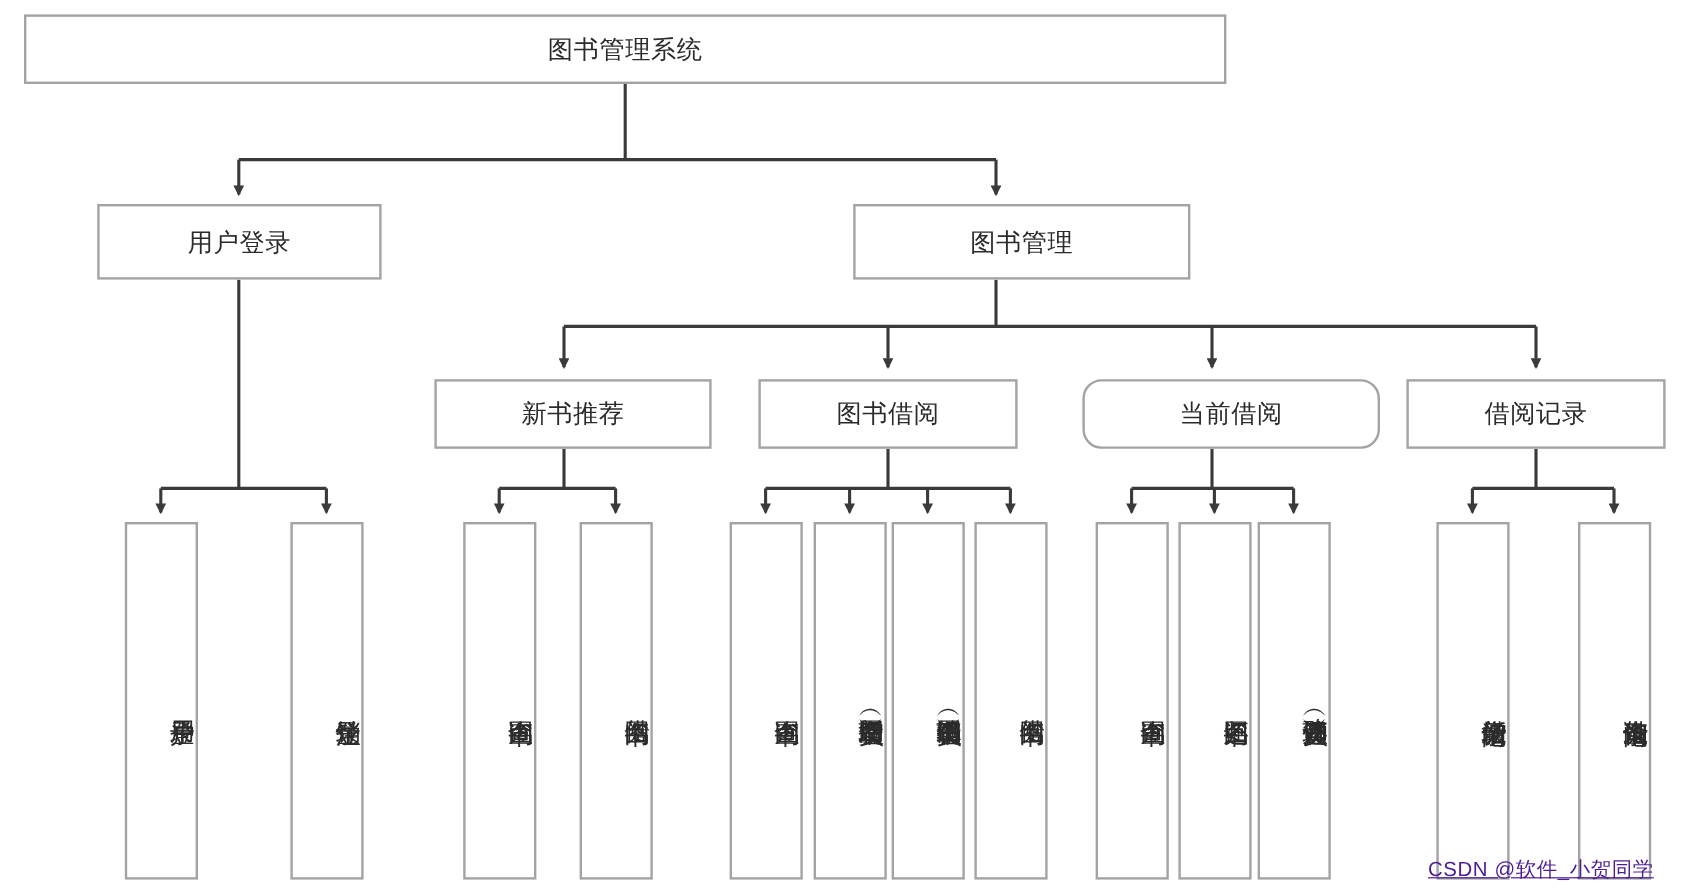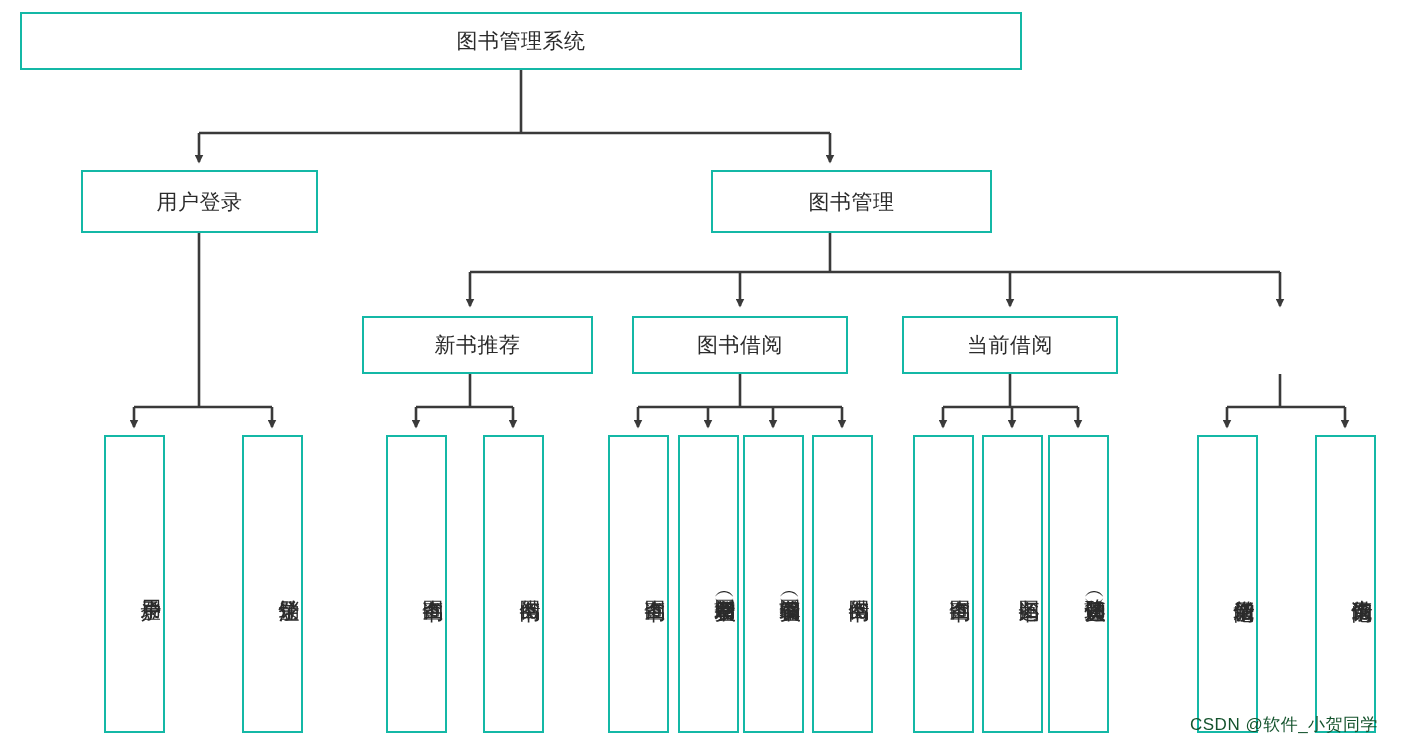--- a/index.html
+++ b/index.html
@@ -14,7 +14,7 @@
     position:absolute;
     box-sizing:border-box;
     background:#ffffff;
-    border:2px solid #14b8a6;
+    border:2px solid #a3a3a3;
     display:flex;
     align-items:center;
     justify-content:center;

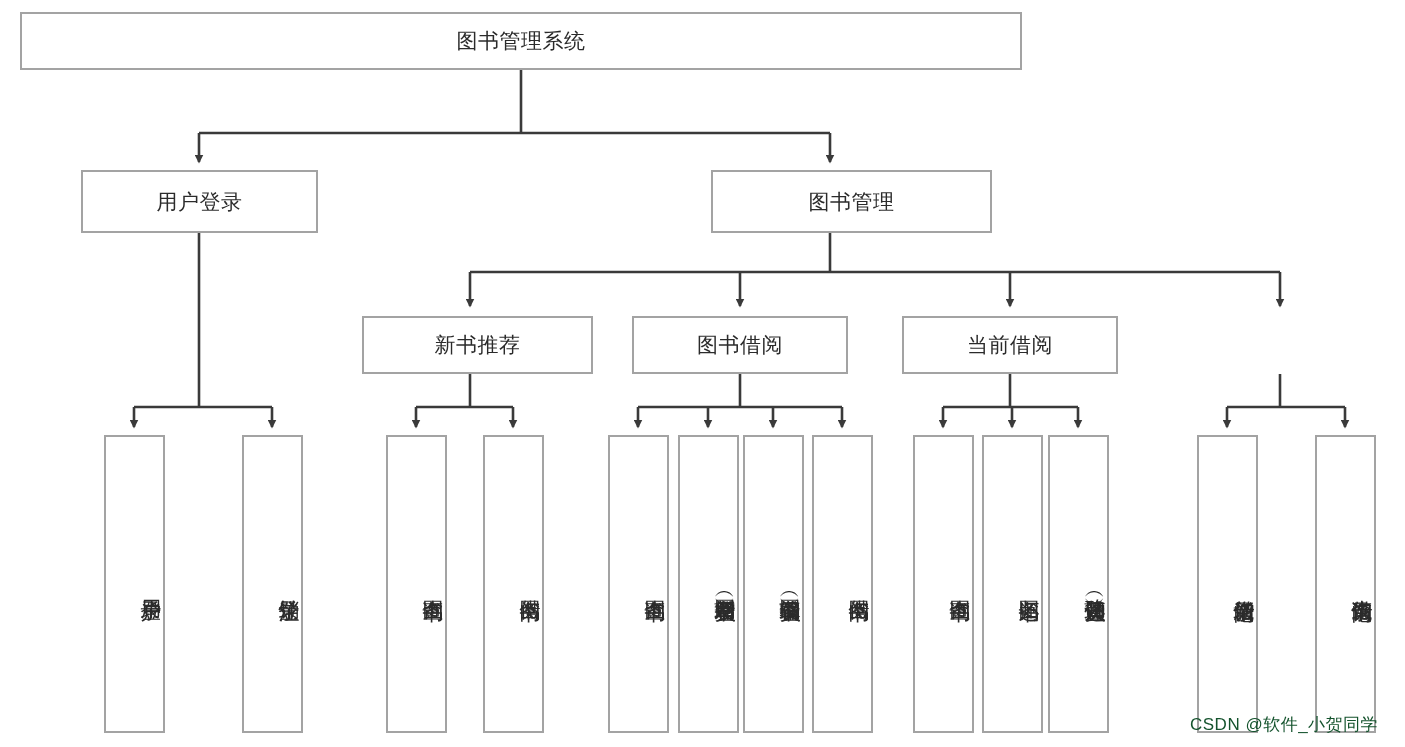--- a/index.html
+++ b/index.html
@@ -123,7 +123,7 @@
   <div class="node h" style="left:632px;top:316px;width:216px;height:58px;">
     <span>图书借阅</span>
   </div>
-  <div class="node h" style="left:902px;top:316px;width:216px;height:58px;">
+  <div class="node h" style="left:902px;top:316px;width:248px;height:58px;border-radius:16px;">
     <span>当前借阅</span>
   </div>
 

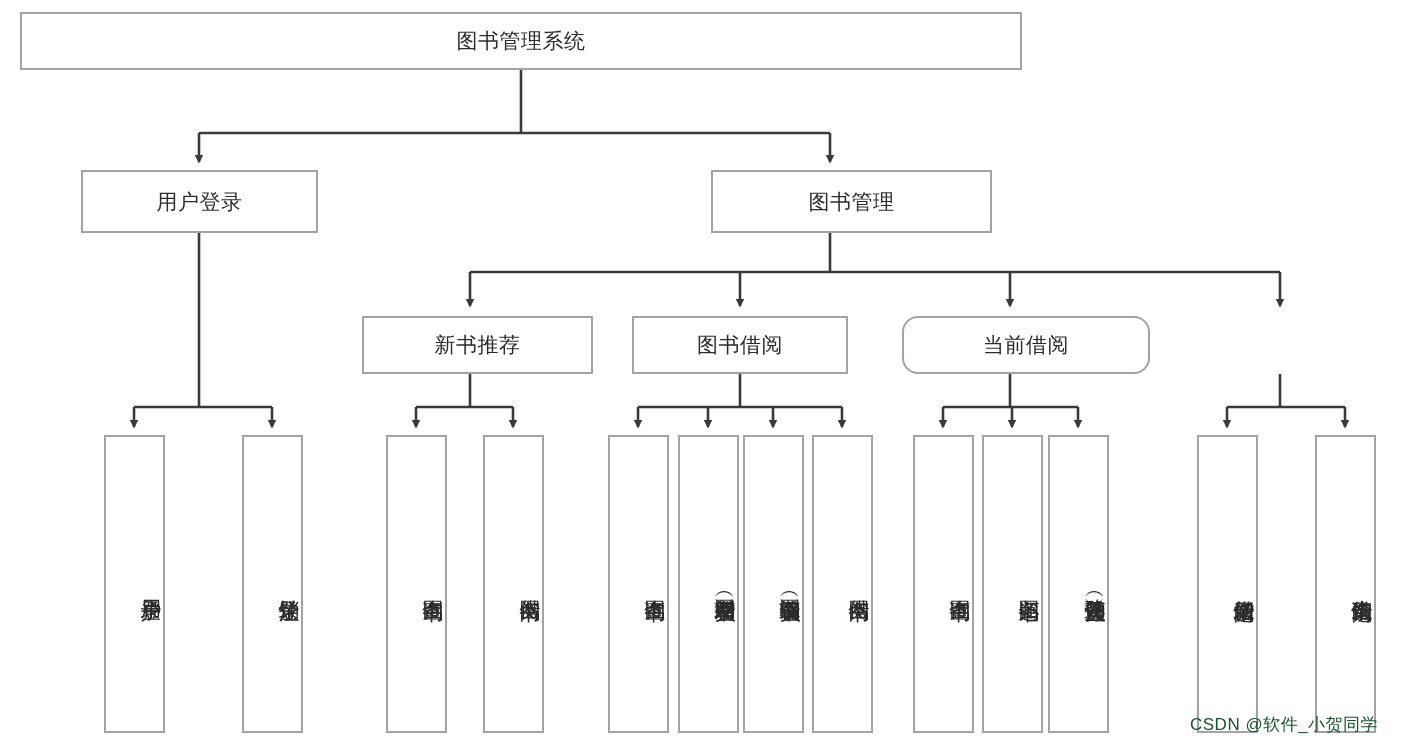--- a/index.html
+++ b/index.html
@@ -126,6 +126,9 @@
   <div class="node h" style="left:902px;top:316px;width:248px;height:58px;border-radius:16px;">
     <span>当前借阅</span>
   </div>
+  <div class="node h" style="left:1172px;top:316px;width:216px;height:58px;">
+    <span>借阅记录</span>
+  </div>
 
   <div class="node v" style="left:104px;top:435px;width:61px;height:298px;">
     <span>用户登录</span>

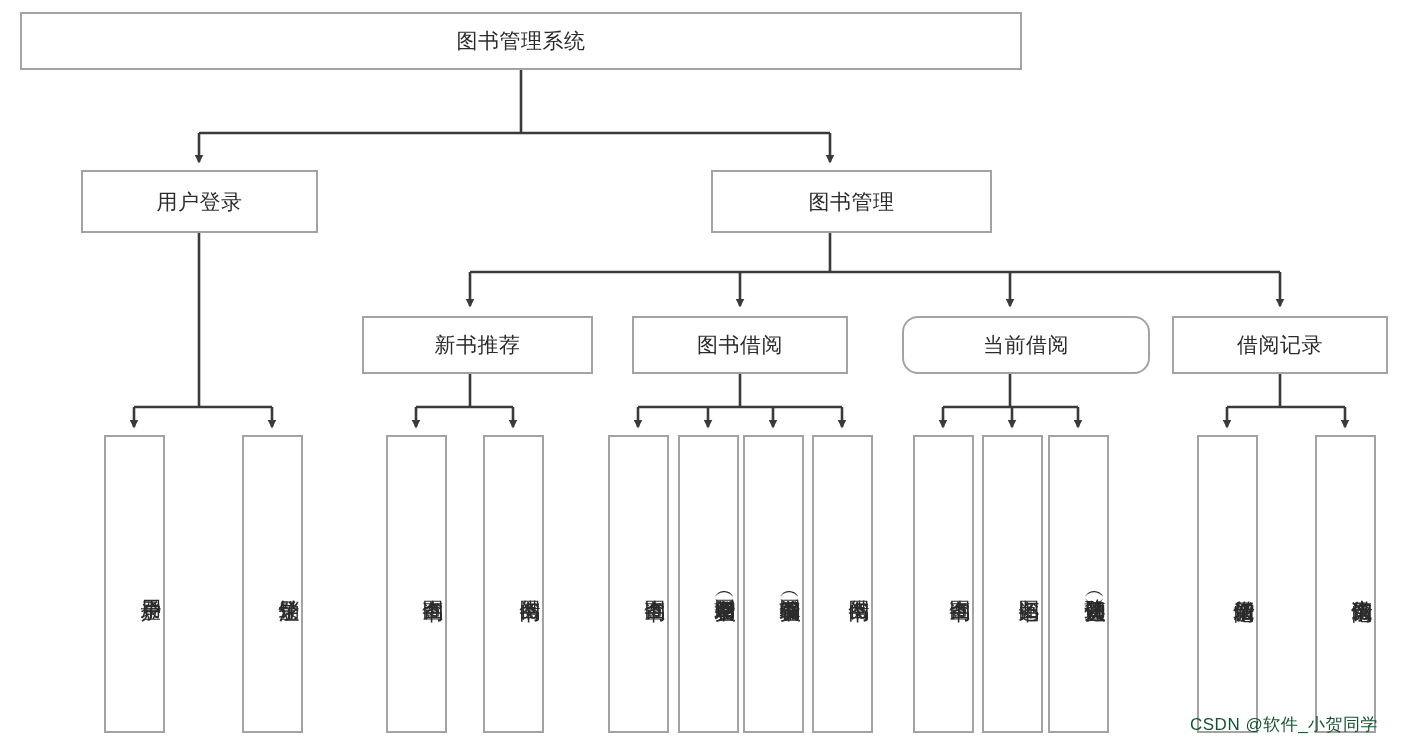--- a/index.html
+++ b/index.html
@@ -42,12 +42,13 @@
   }
   .watermark{
     position:absolute;
-    color:#14532d;
+    color:#4c1d95;
     font-size:17px;
     white-space:nowrap;
     left:1190px;
     top:713px;
     letter-spacing:0.5px;
+    text-decoration:underline;
   }
 </style>
 </head>

